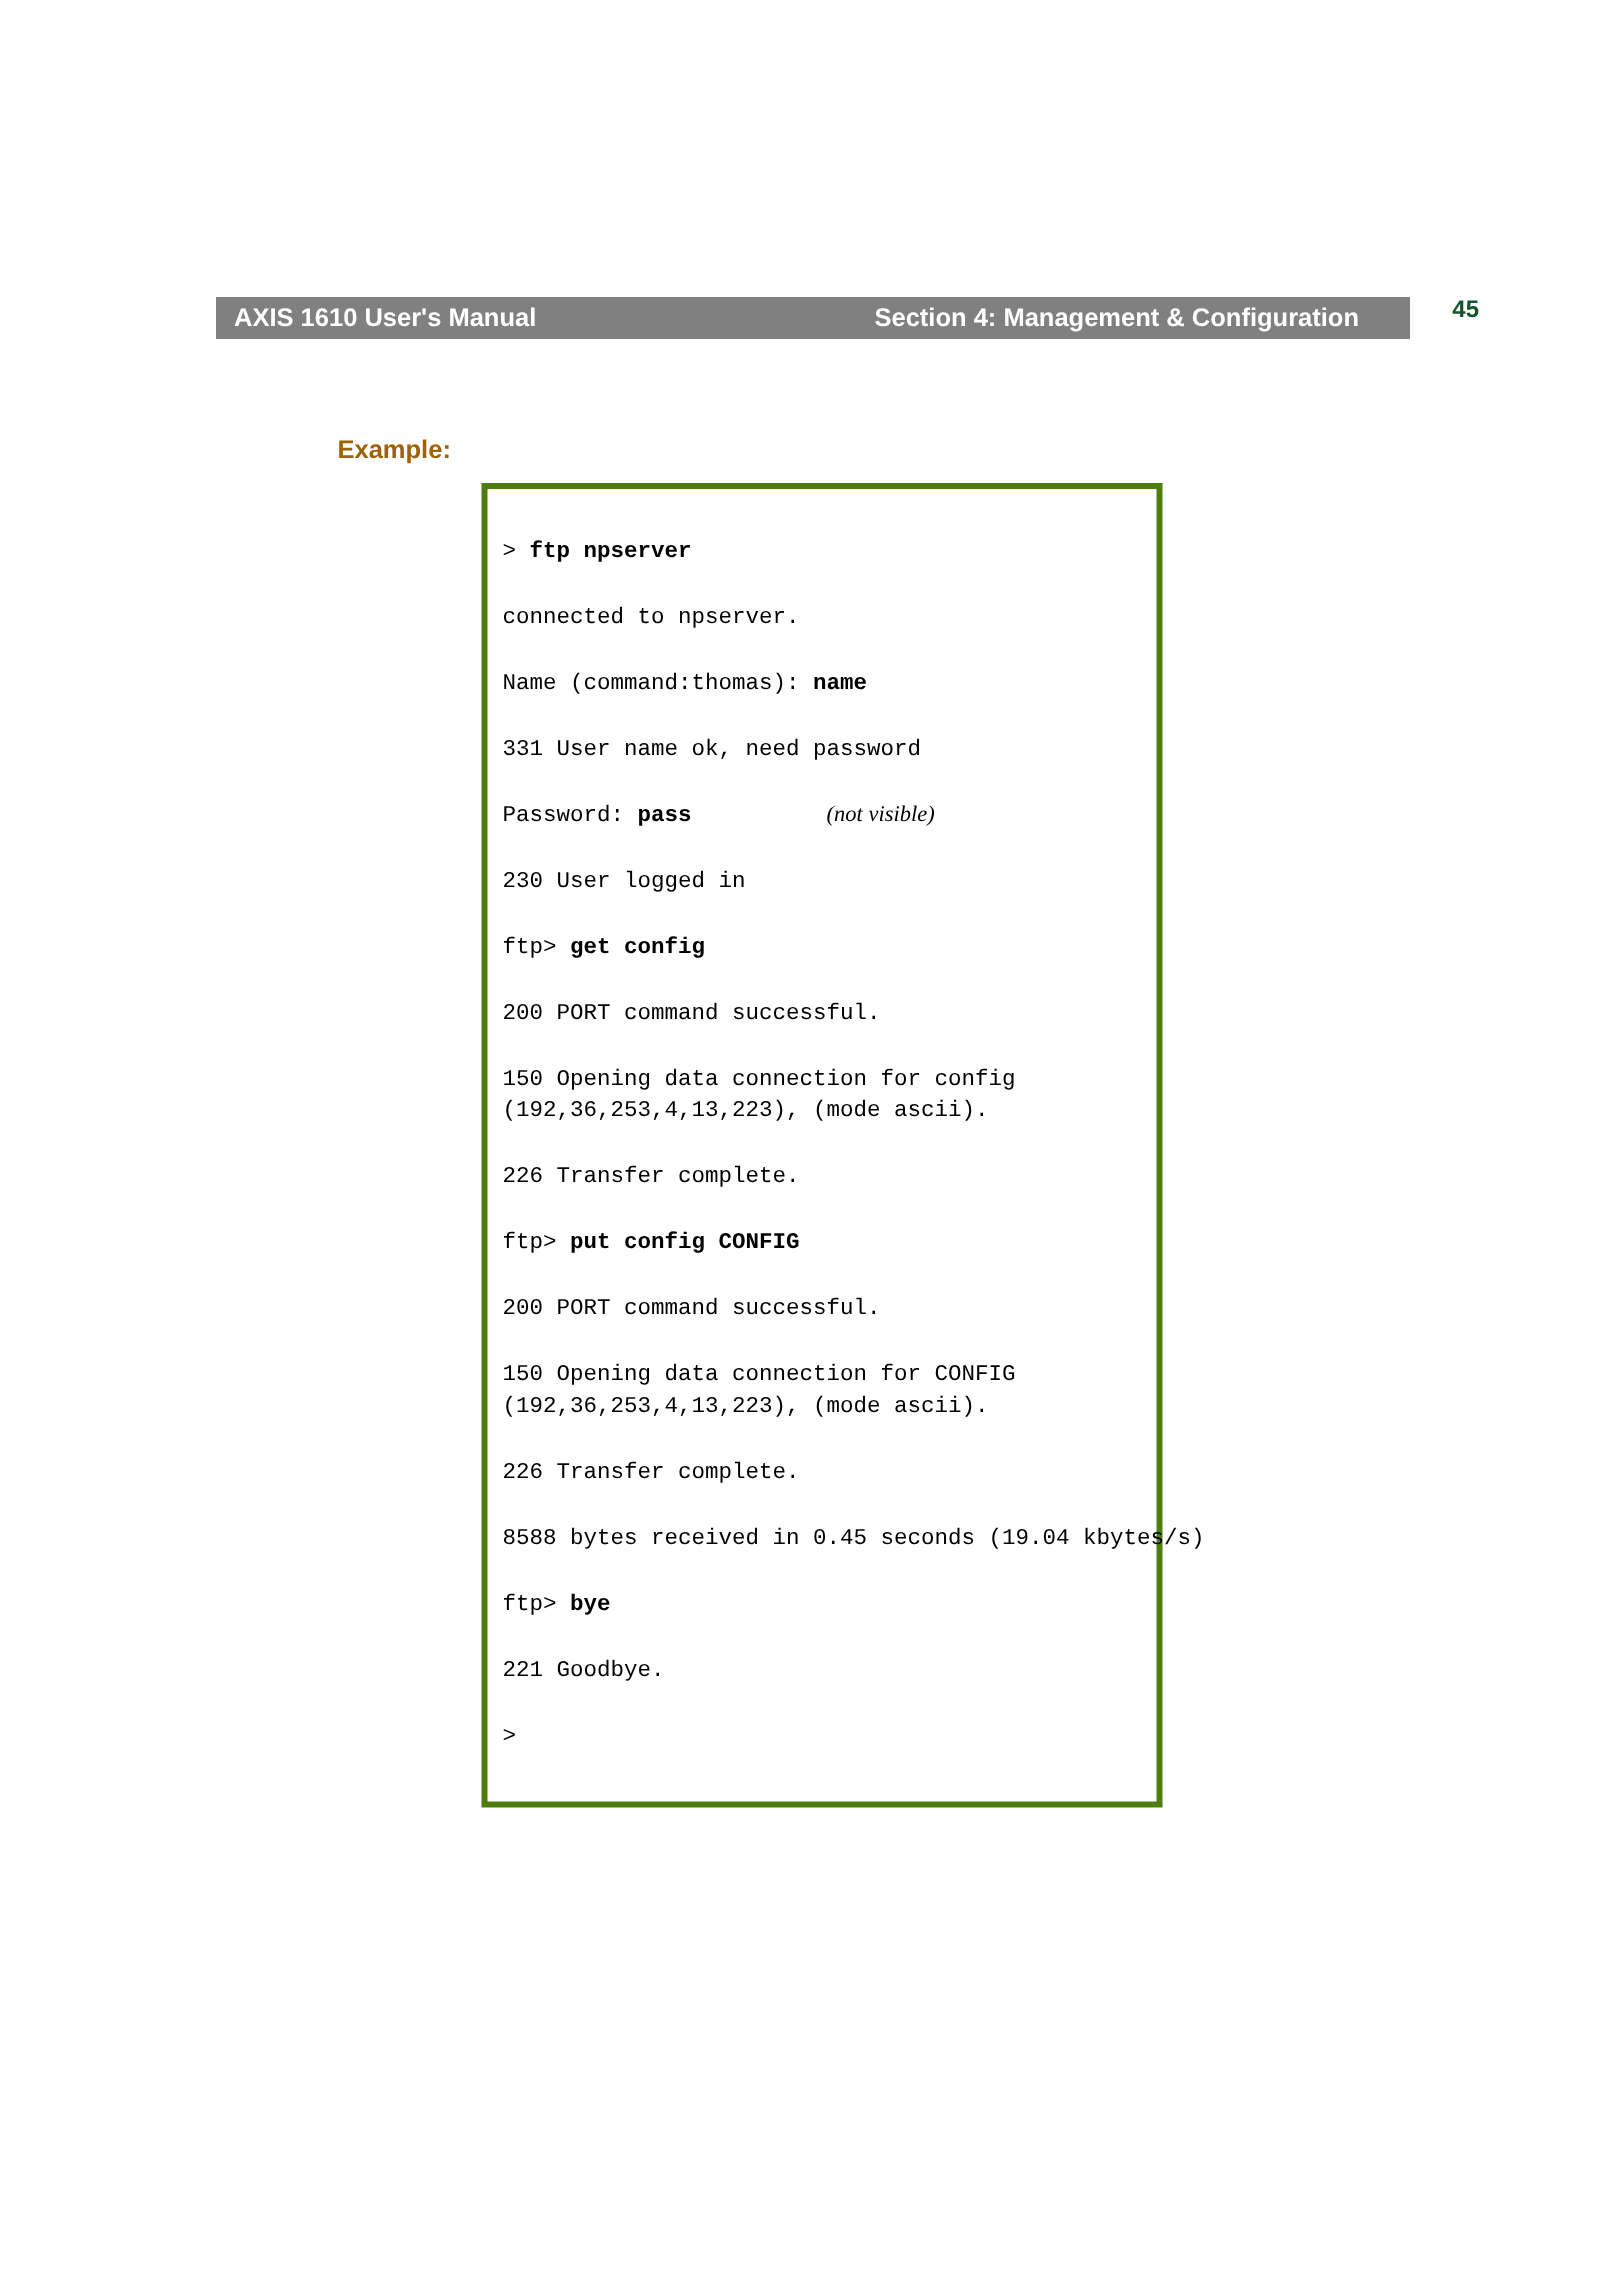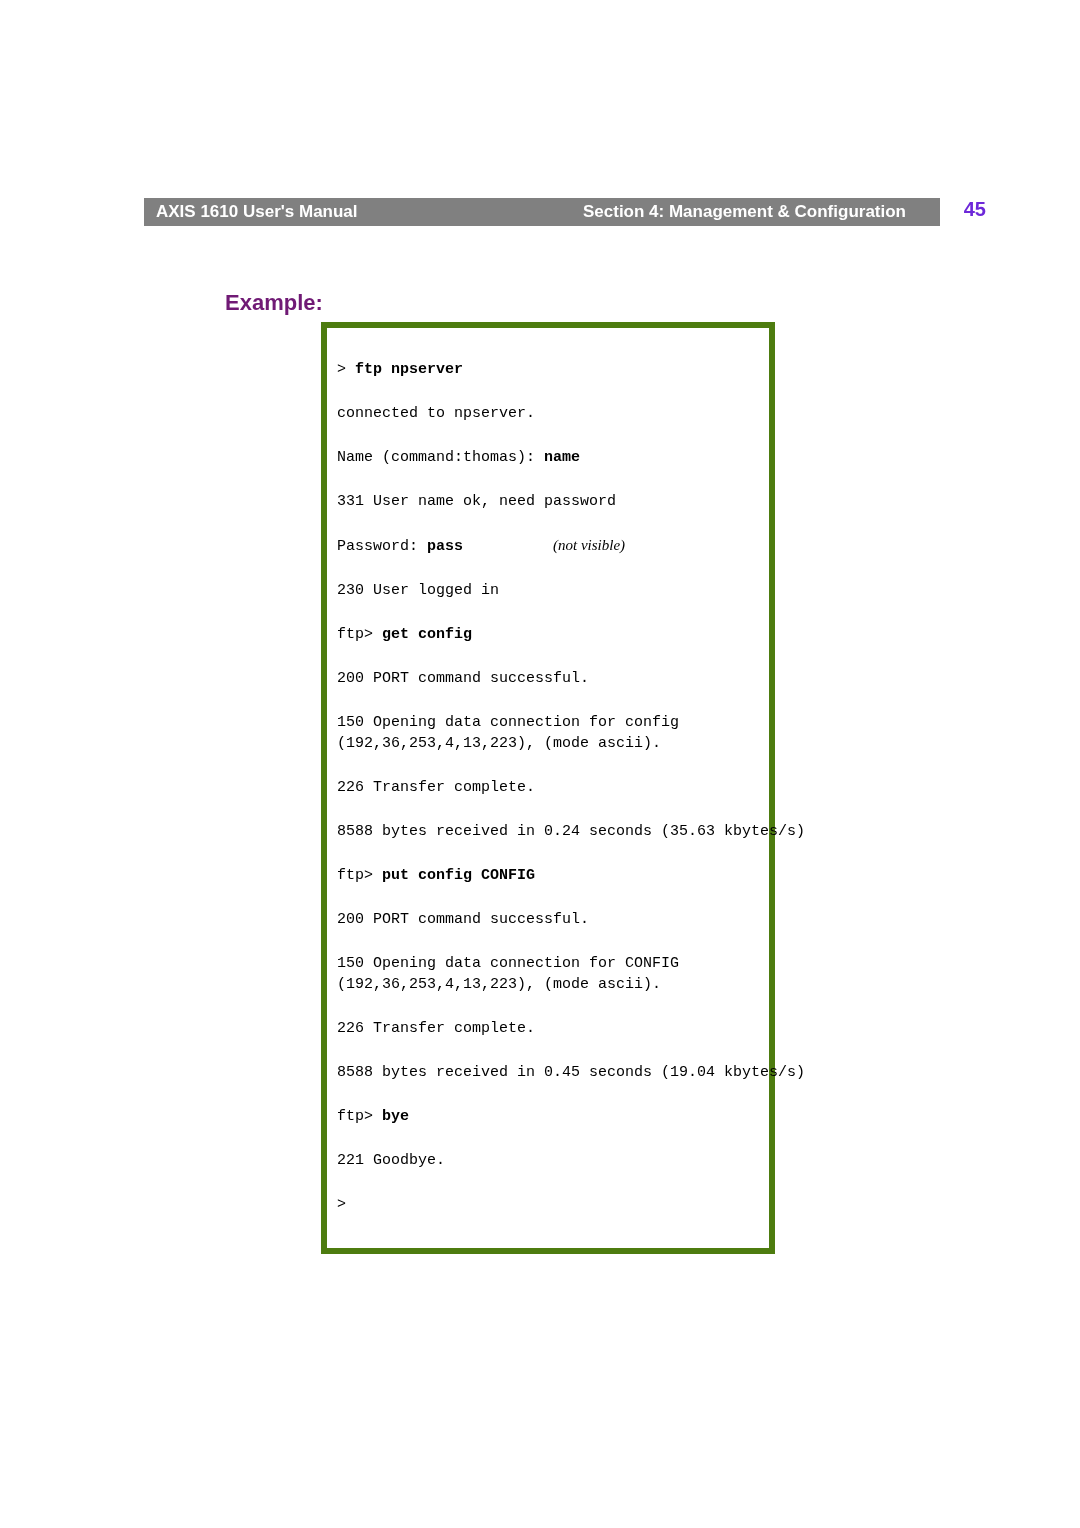--- a/index.html
+++ b/index.html
@@ -41,9 +41,9 @@
       top: 198px;
       right: 140px;
       transform: translateX(46px);
-      font-size: 20px;
+      font-size: 16px;
       font-weight: bold;
-      color: #6d28d9;
+      color: #14532d;
     }
     .example-label {
       position: absolute;

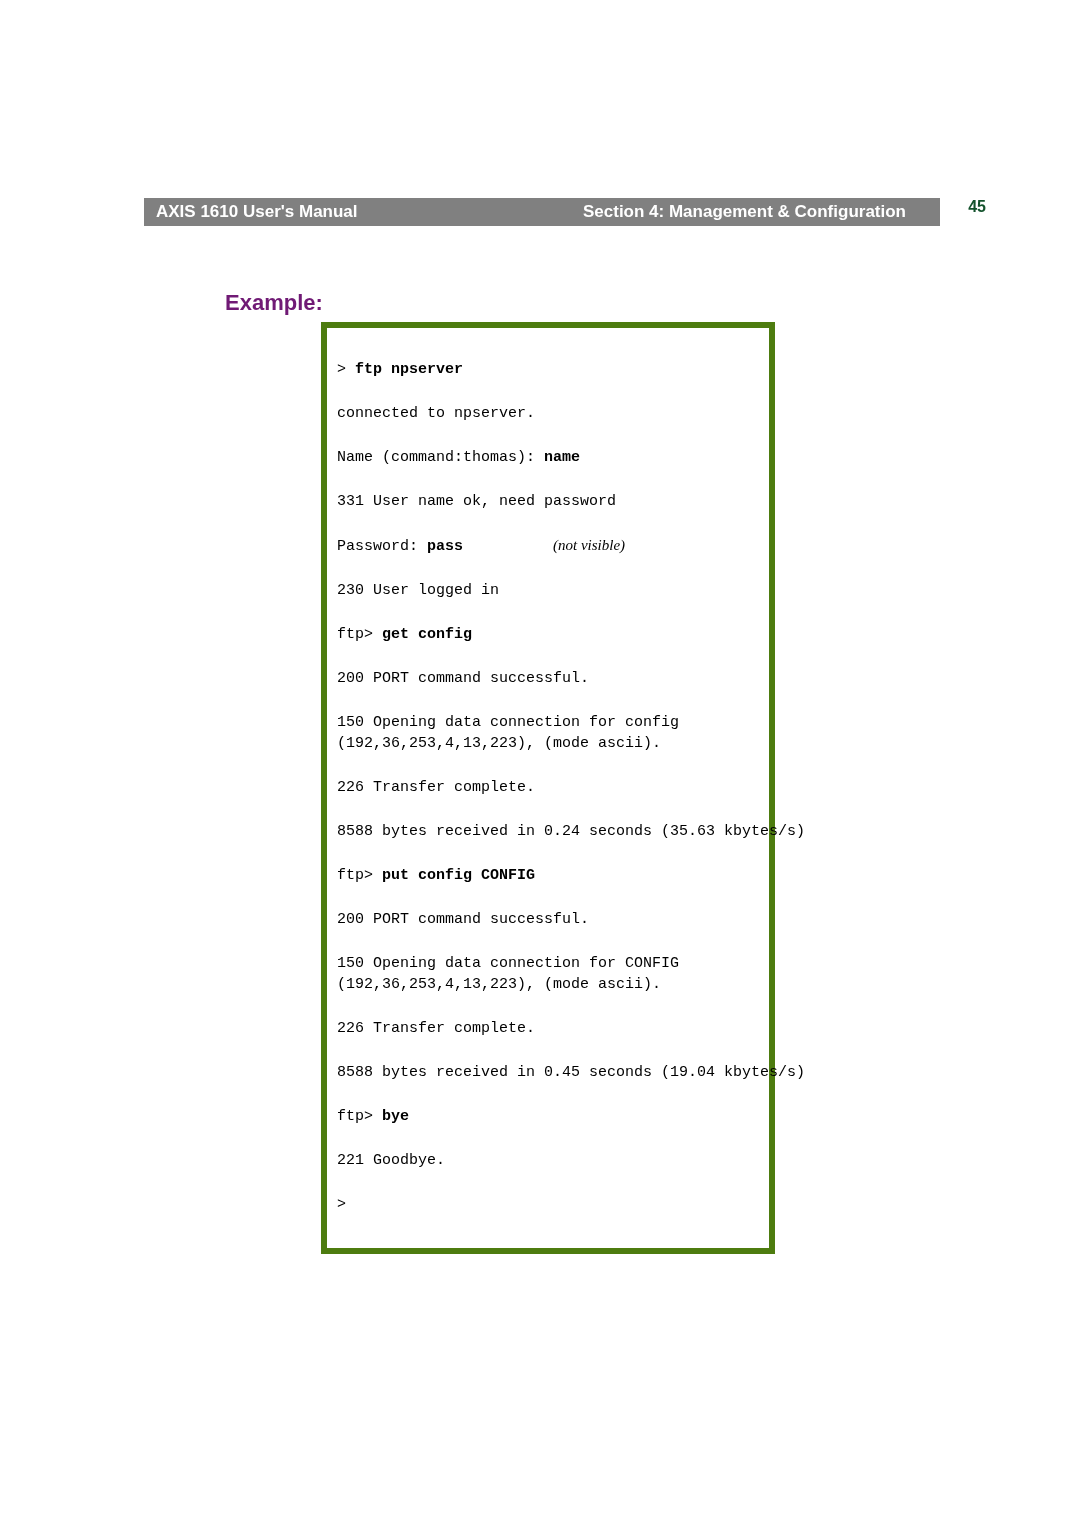--- a/index.html
+++ b/index.html
@@ -50,8 +50,8 @@
       top: 290px;
       left: 225px;
       font-weight: bold;
-      font-size: 22px;
-      color: #701a75;
+      font-size: 17px;
+      color: #a16207;
     }
     .terminal-box {
       position: absolute;

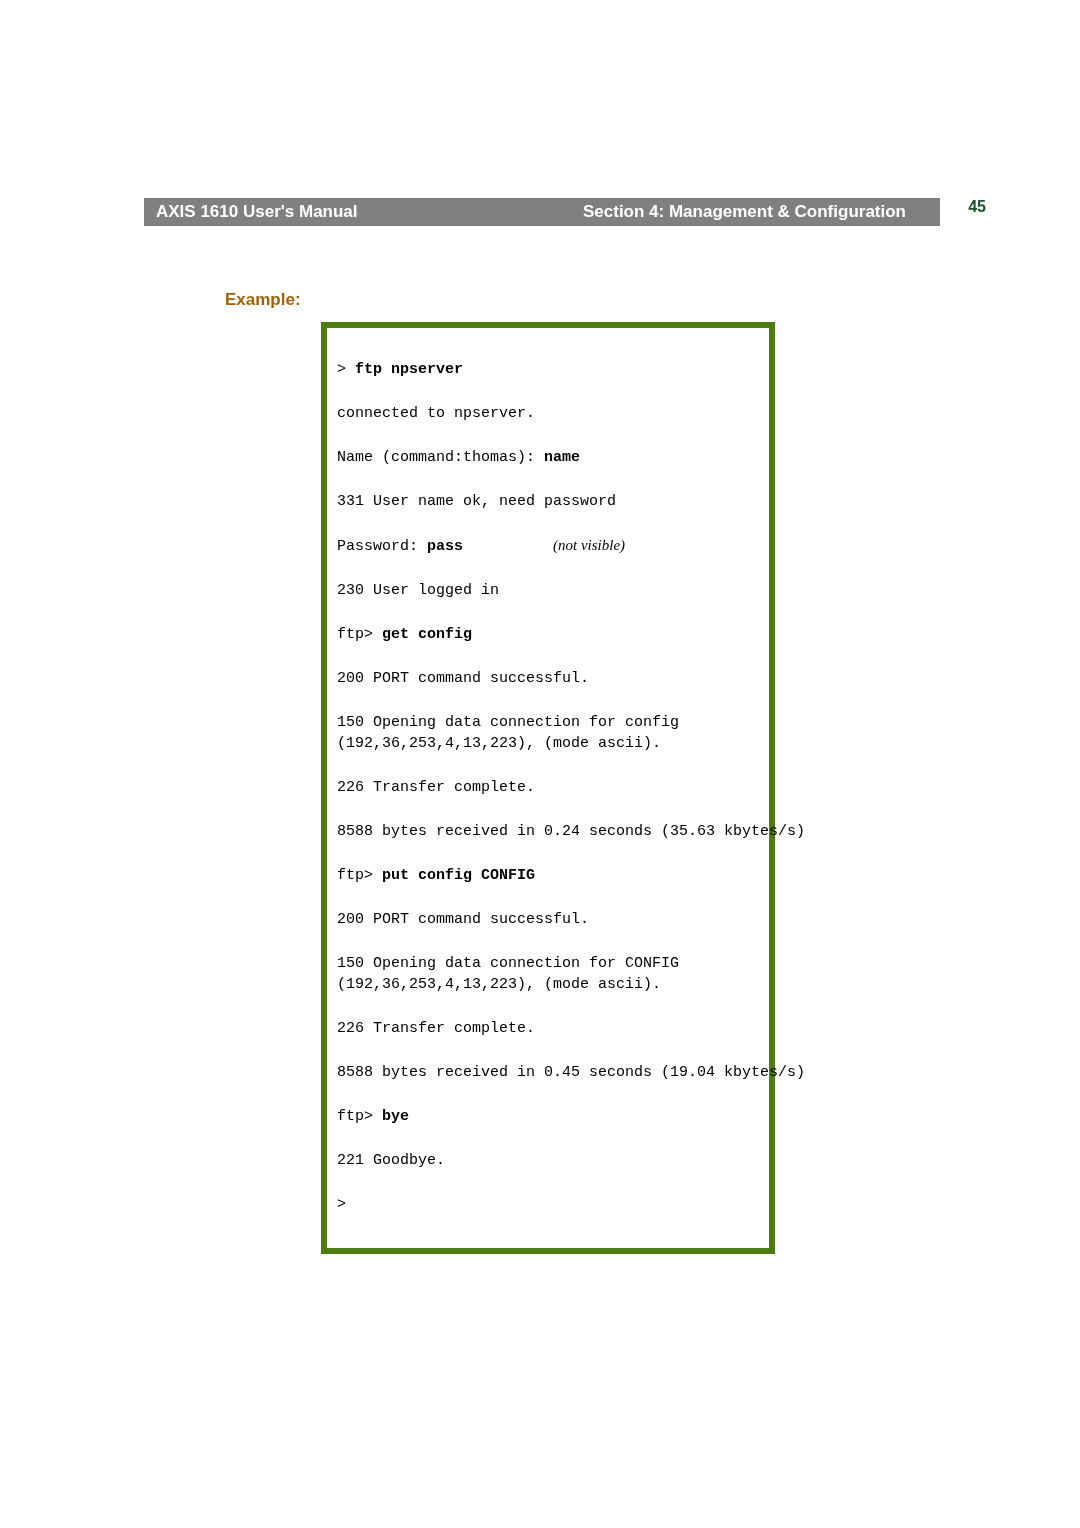--- a/index.html
+++ b/index.html
@@ -58,7 +58,7 @@
       top: 322px;
       left: 321px;
       width: 454px;
-      border: 6px solid #4d7c0f;
+      border: 4px solid #4d7c0f;
       padding: 10px 10px 10px 10px;
       font-family: "Courier New", Courier, monospace;
       font-size: 15px;

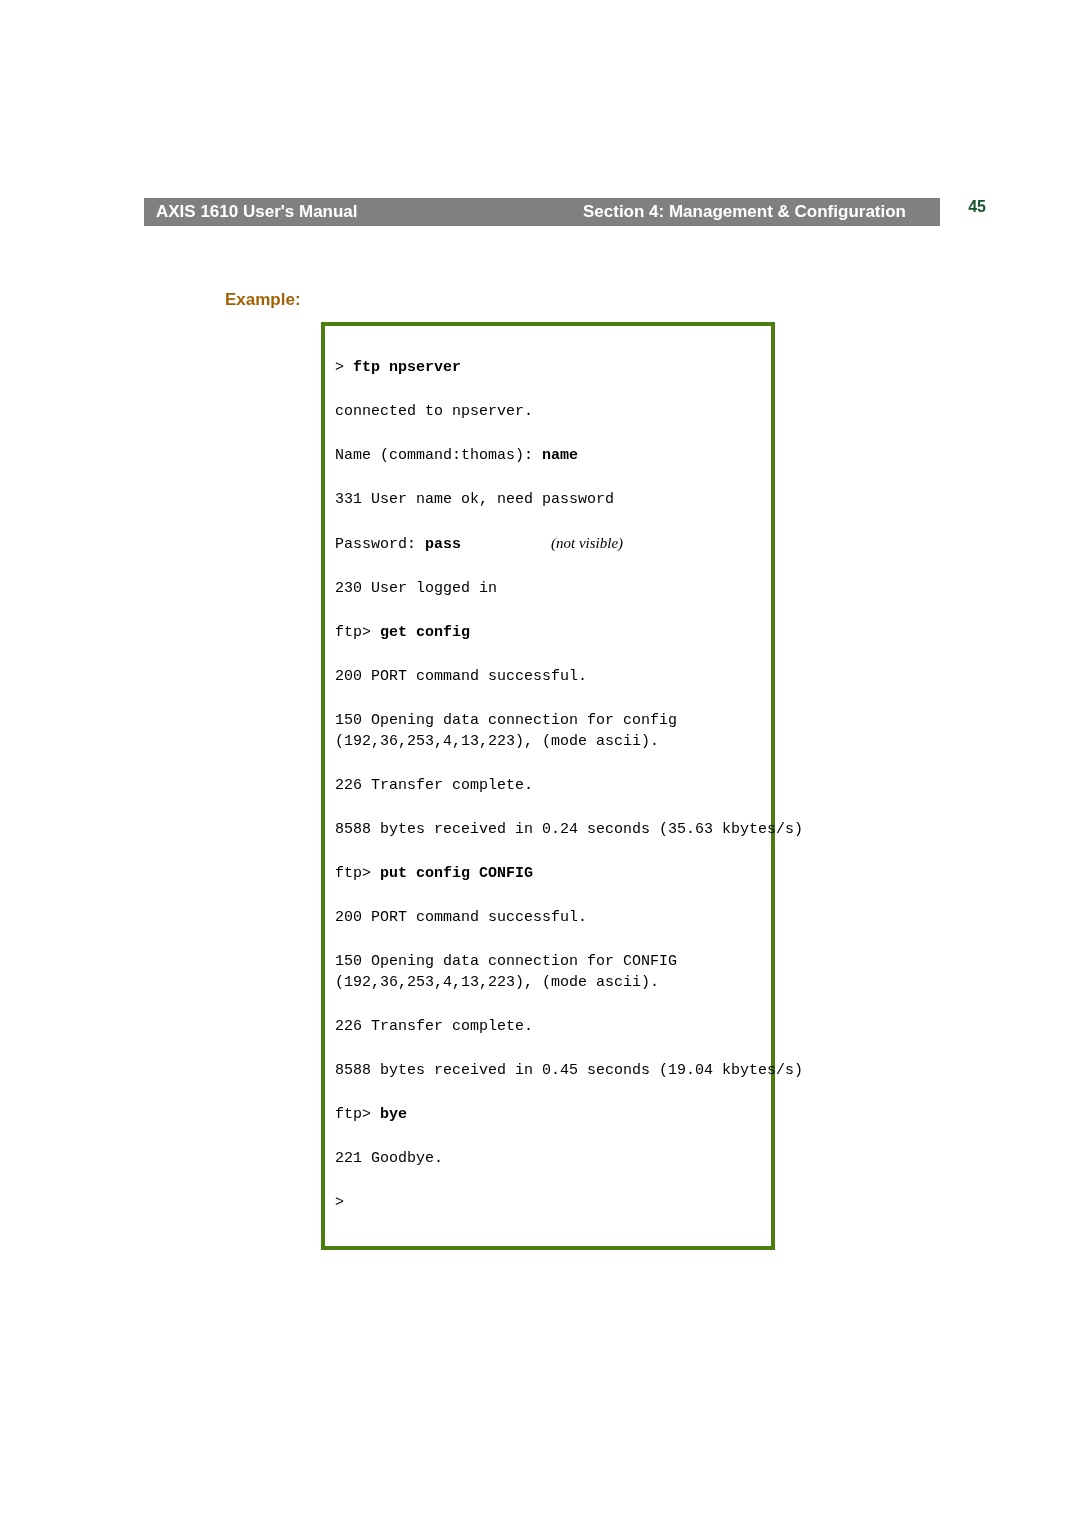--- a/index.html
+++ b/index.html
@@ -102,7 +102,6 @@
 <div class="line">200 PORT command successful.</div>
 <div class="line">150 Opening data connection for config (192,36,253,4,13,223), (mode ascii).</div>
 <div class="line">226 Transfer complete.</div>
-<div class="line nowrap">8588 bytes received in 0.24 seconds (35.63 kbytes/s)</div>
 <div class="line"><span>ftp&gt; </span><span class="bold">put config CONFIG</span></div>
 <div class="line">200 PORT command successful.</div>
 <div class="line">150 Opening data connection for CONFIG (192,36,253,4,13,223), (mode ascii).</div>

